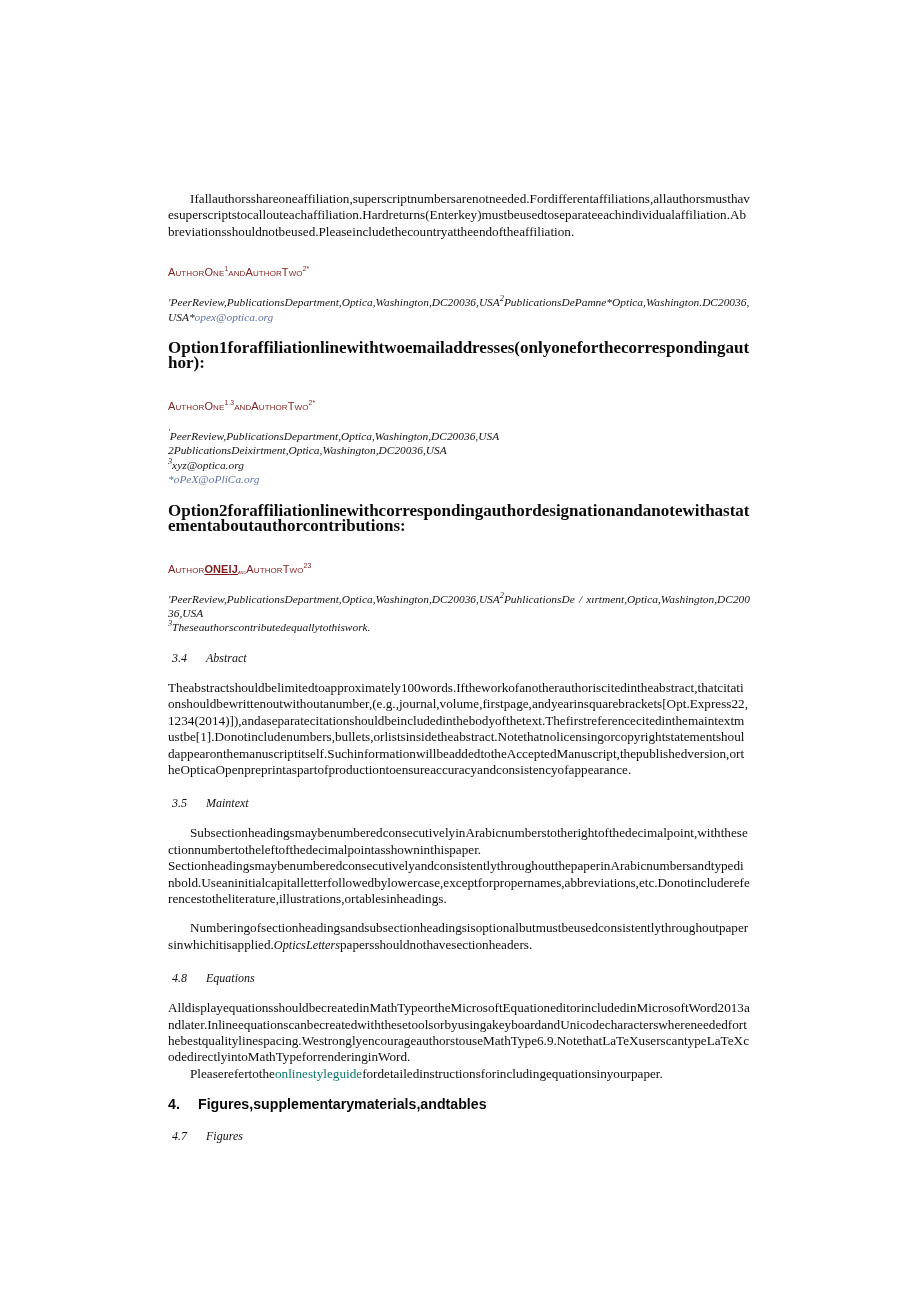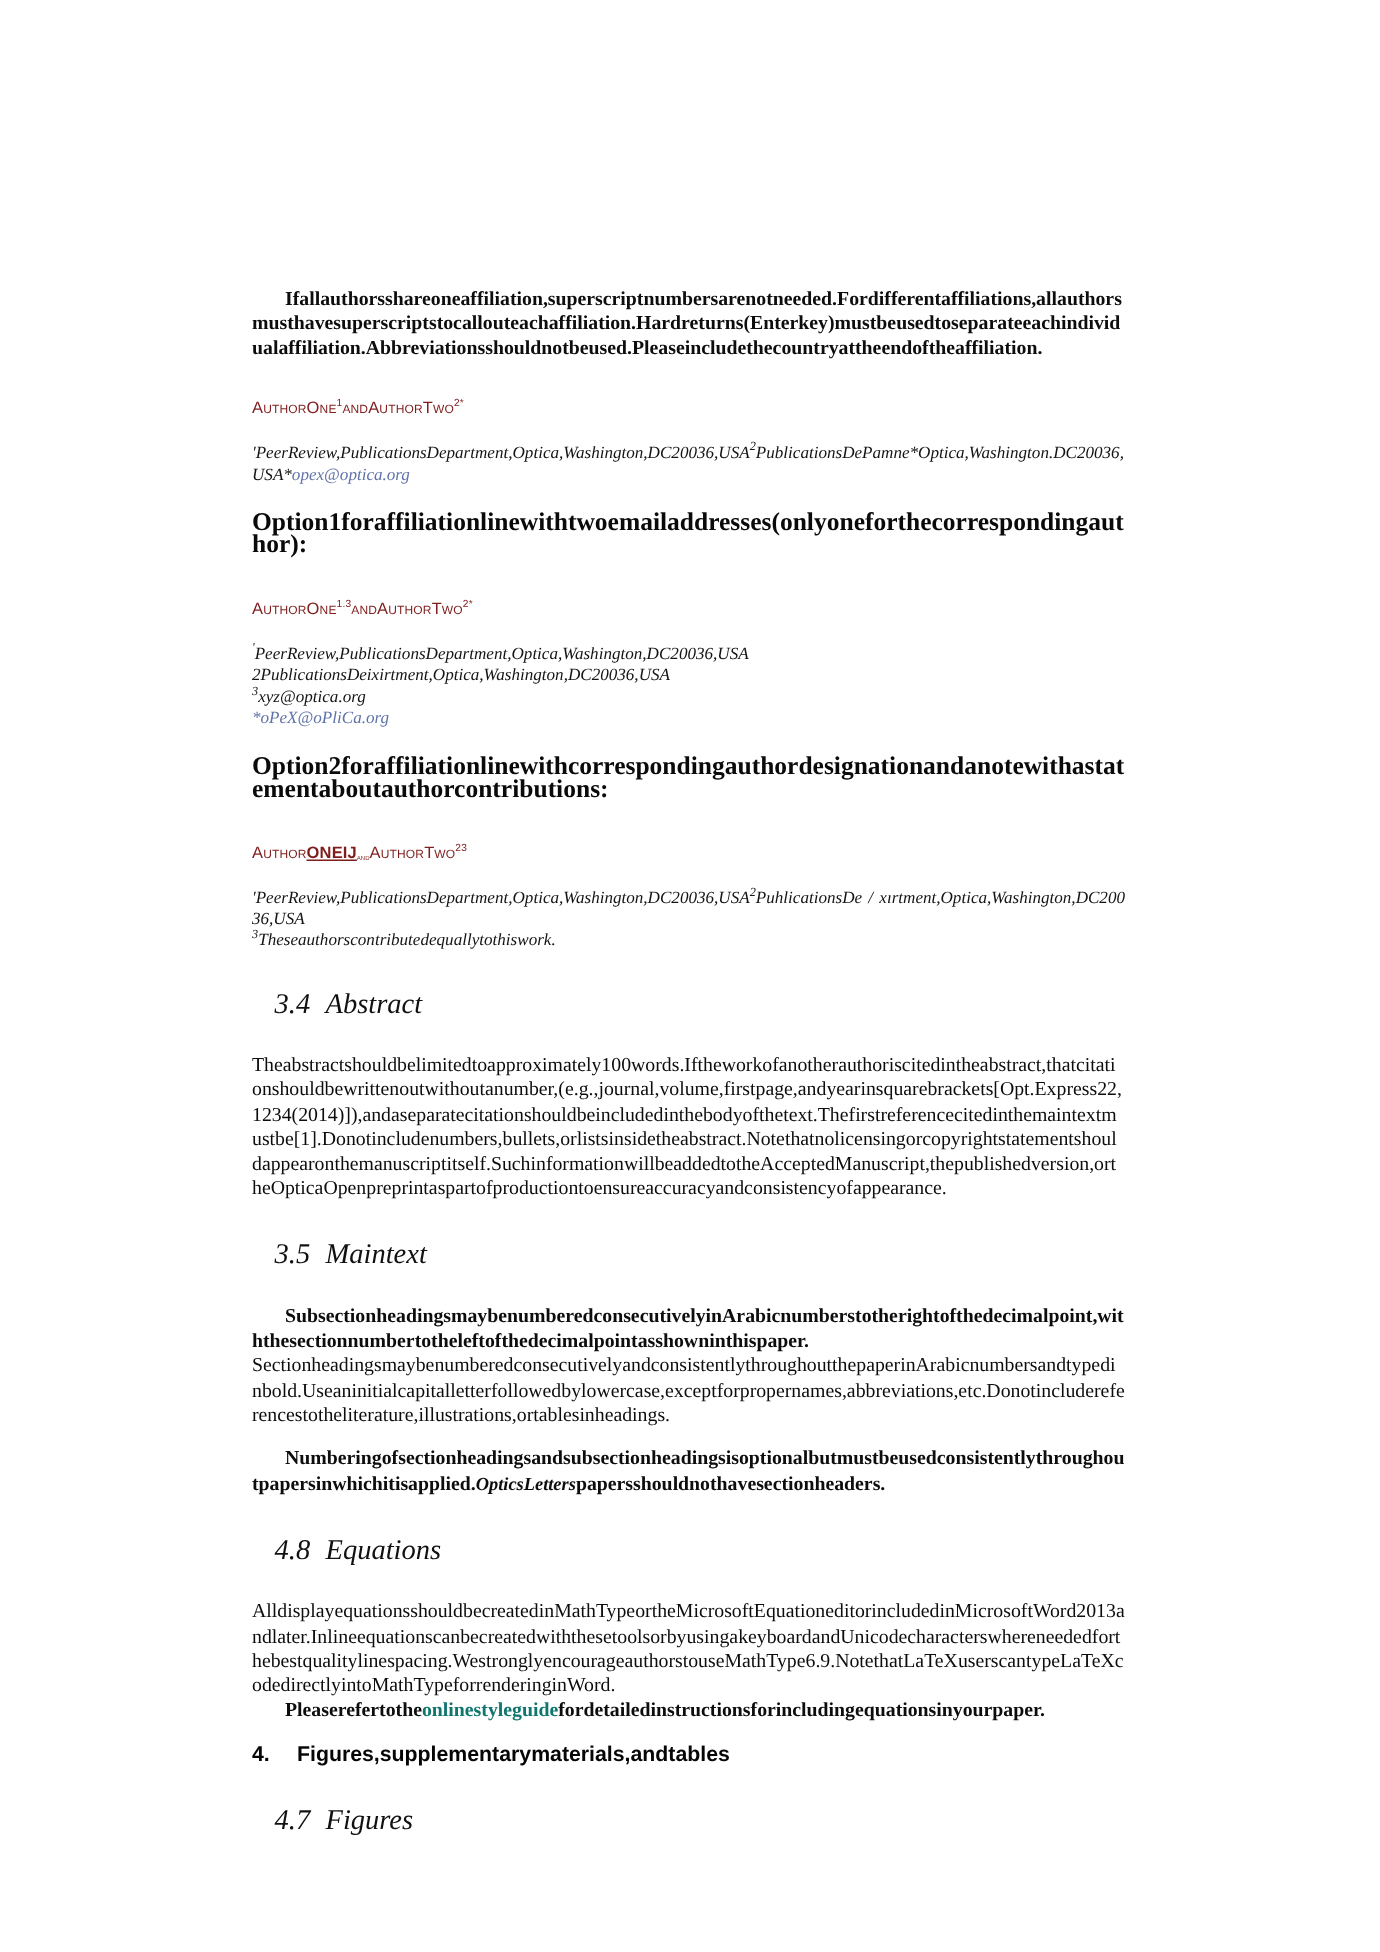--- a/index.html
+++ b/index.html
@@ -42,7 +42,7 @@
     overflow-wrap: anywhere;
     hyphens: none;
   }
-  p.body.indent { text-indent: 22px; font-weight: bold; }
+  p.body.indent { text-indent: 22px; }
 
   
   h2.author {

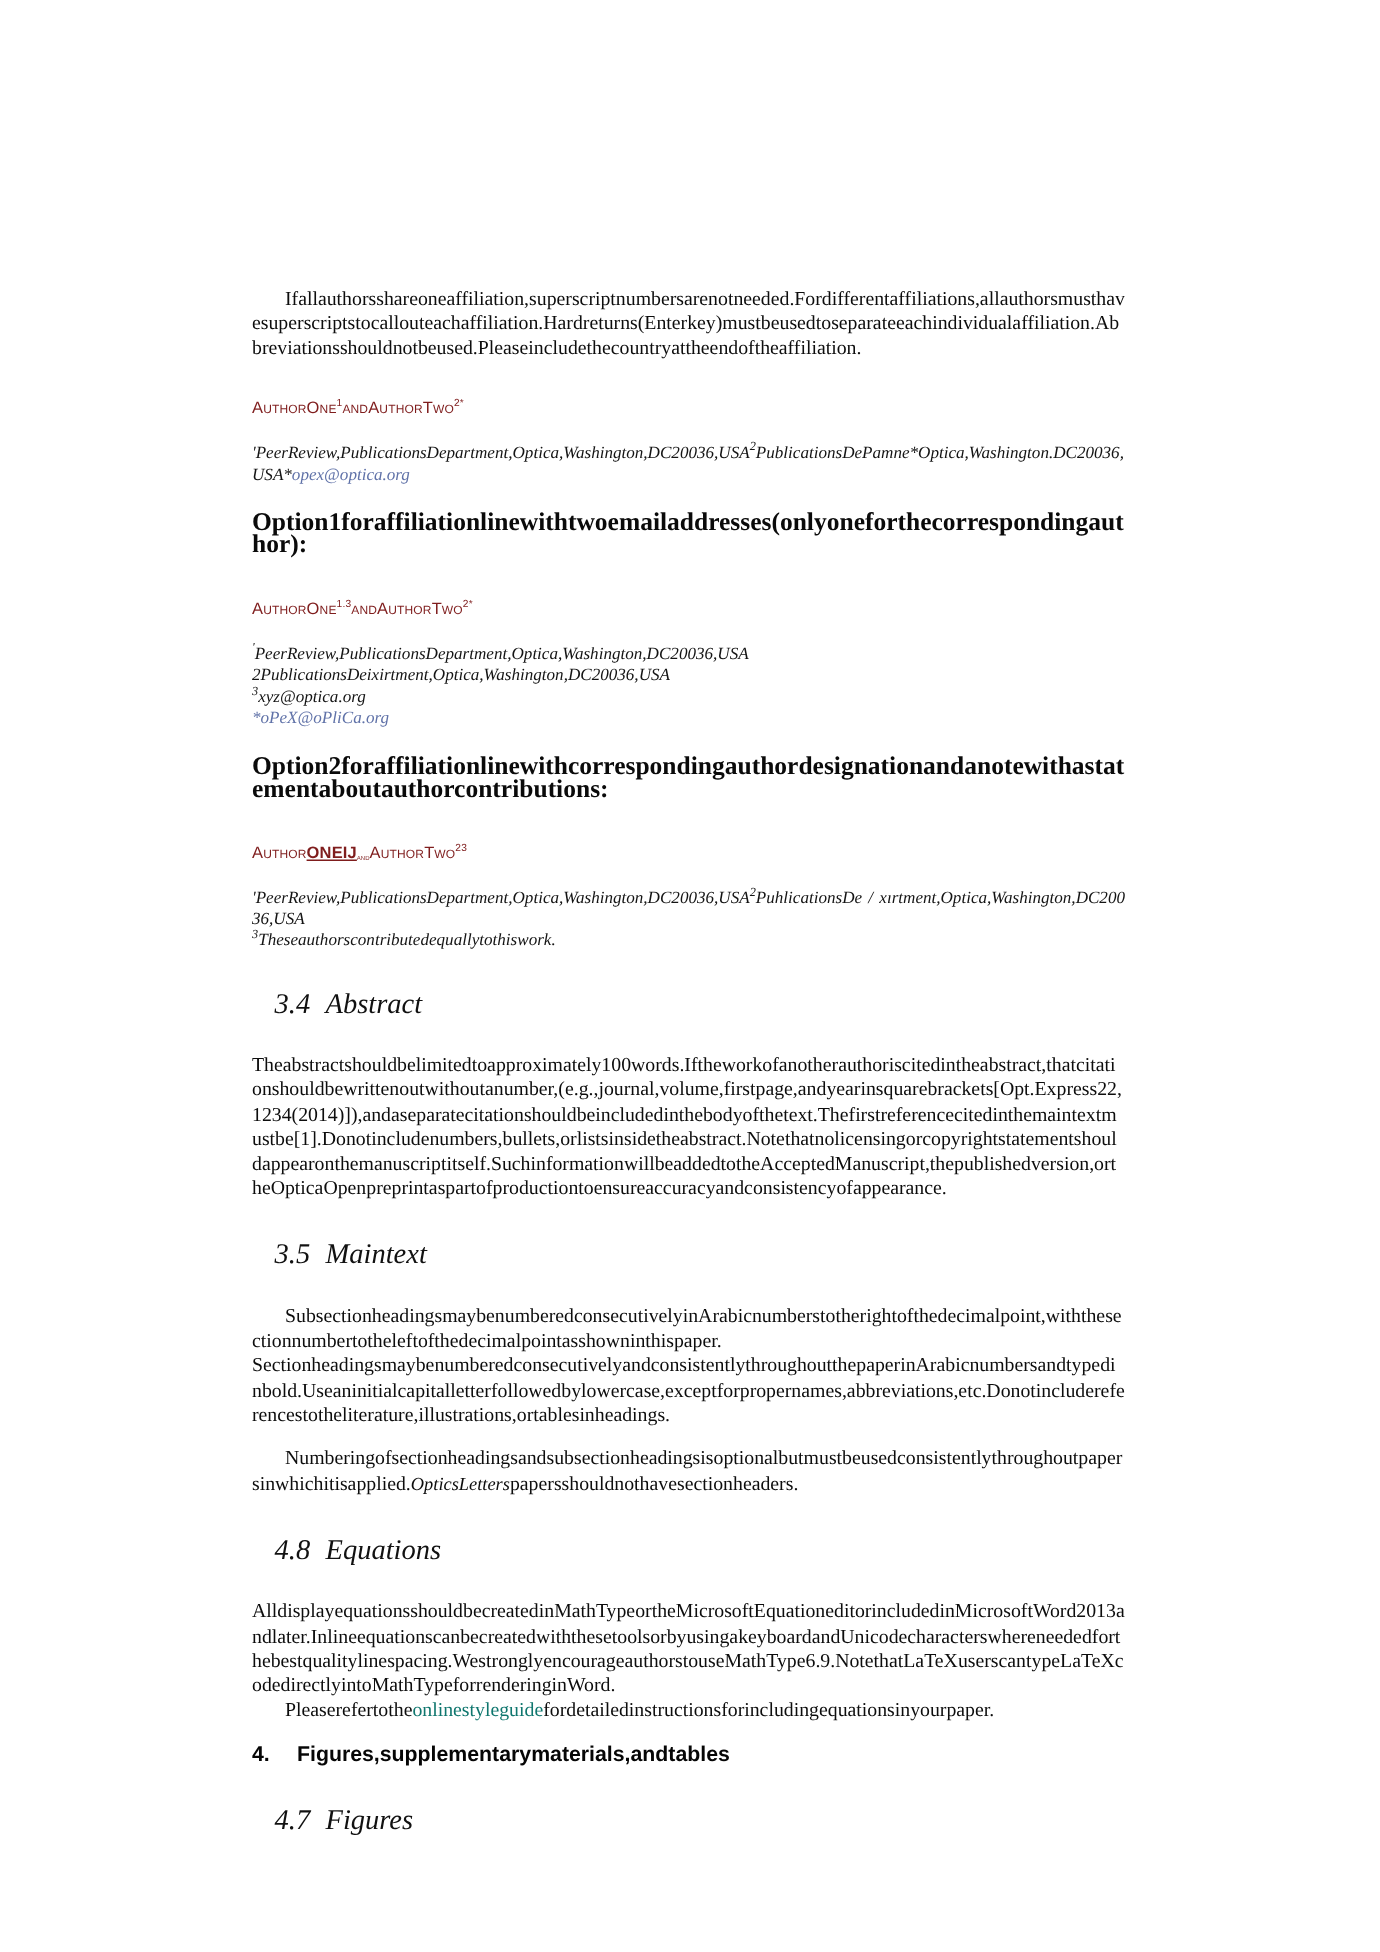--- a/index.html
+++ b/index.html
@@ -104,11 +104,11 @@
 
   
   h3.subsec {
-    font-size: 19px;
+    font-size: 12px;
     line-height: 17px;
     font-style: italic;
     font-weight: 400;
-    margin: 15px;
+    margin: 4px;
     color: #111;
   }
   h3.subsec .num {

